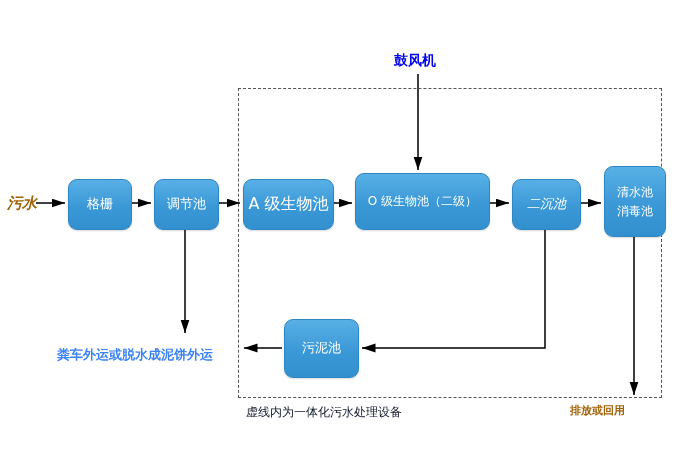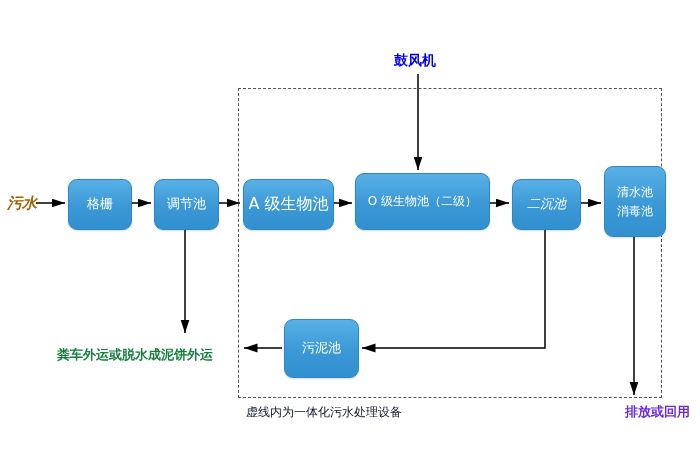--- a/index.html
+++ b/index.html
@@ -74,7 +74,7 @@
     left: 57px; top: 346px;
     font-size: 13px;
     font-weight: bold;
-    color: #15803d;
+    color: #3b82f6;
   }
   .label-equipment {
     left: 246px; top: 404px;

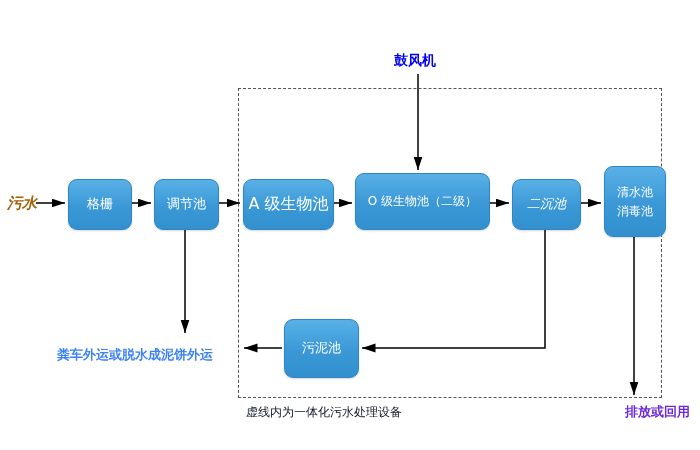--- a/index.html
+++ b/index.html
@@ -82,10 +82,10 @@
     color: #0f172a;
   }
   .label-discharge {
-    left: 625px; top: 403px;
-    font-size: 13px;
+    left: 570px; top: 403px;
+    font-size: 11px;
     font-weight: bold;
-    color: #6d28d9;
+    color: #a16207;
   }
   .flow-line {
     stroke: #000000;

